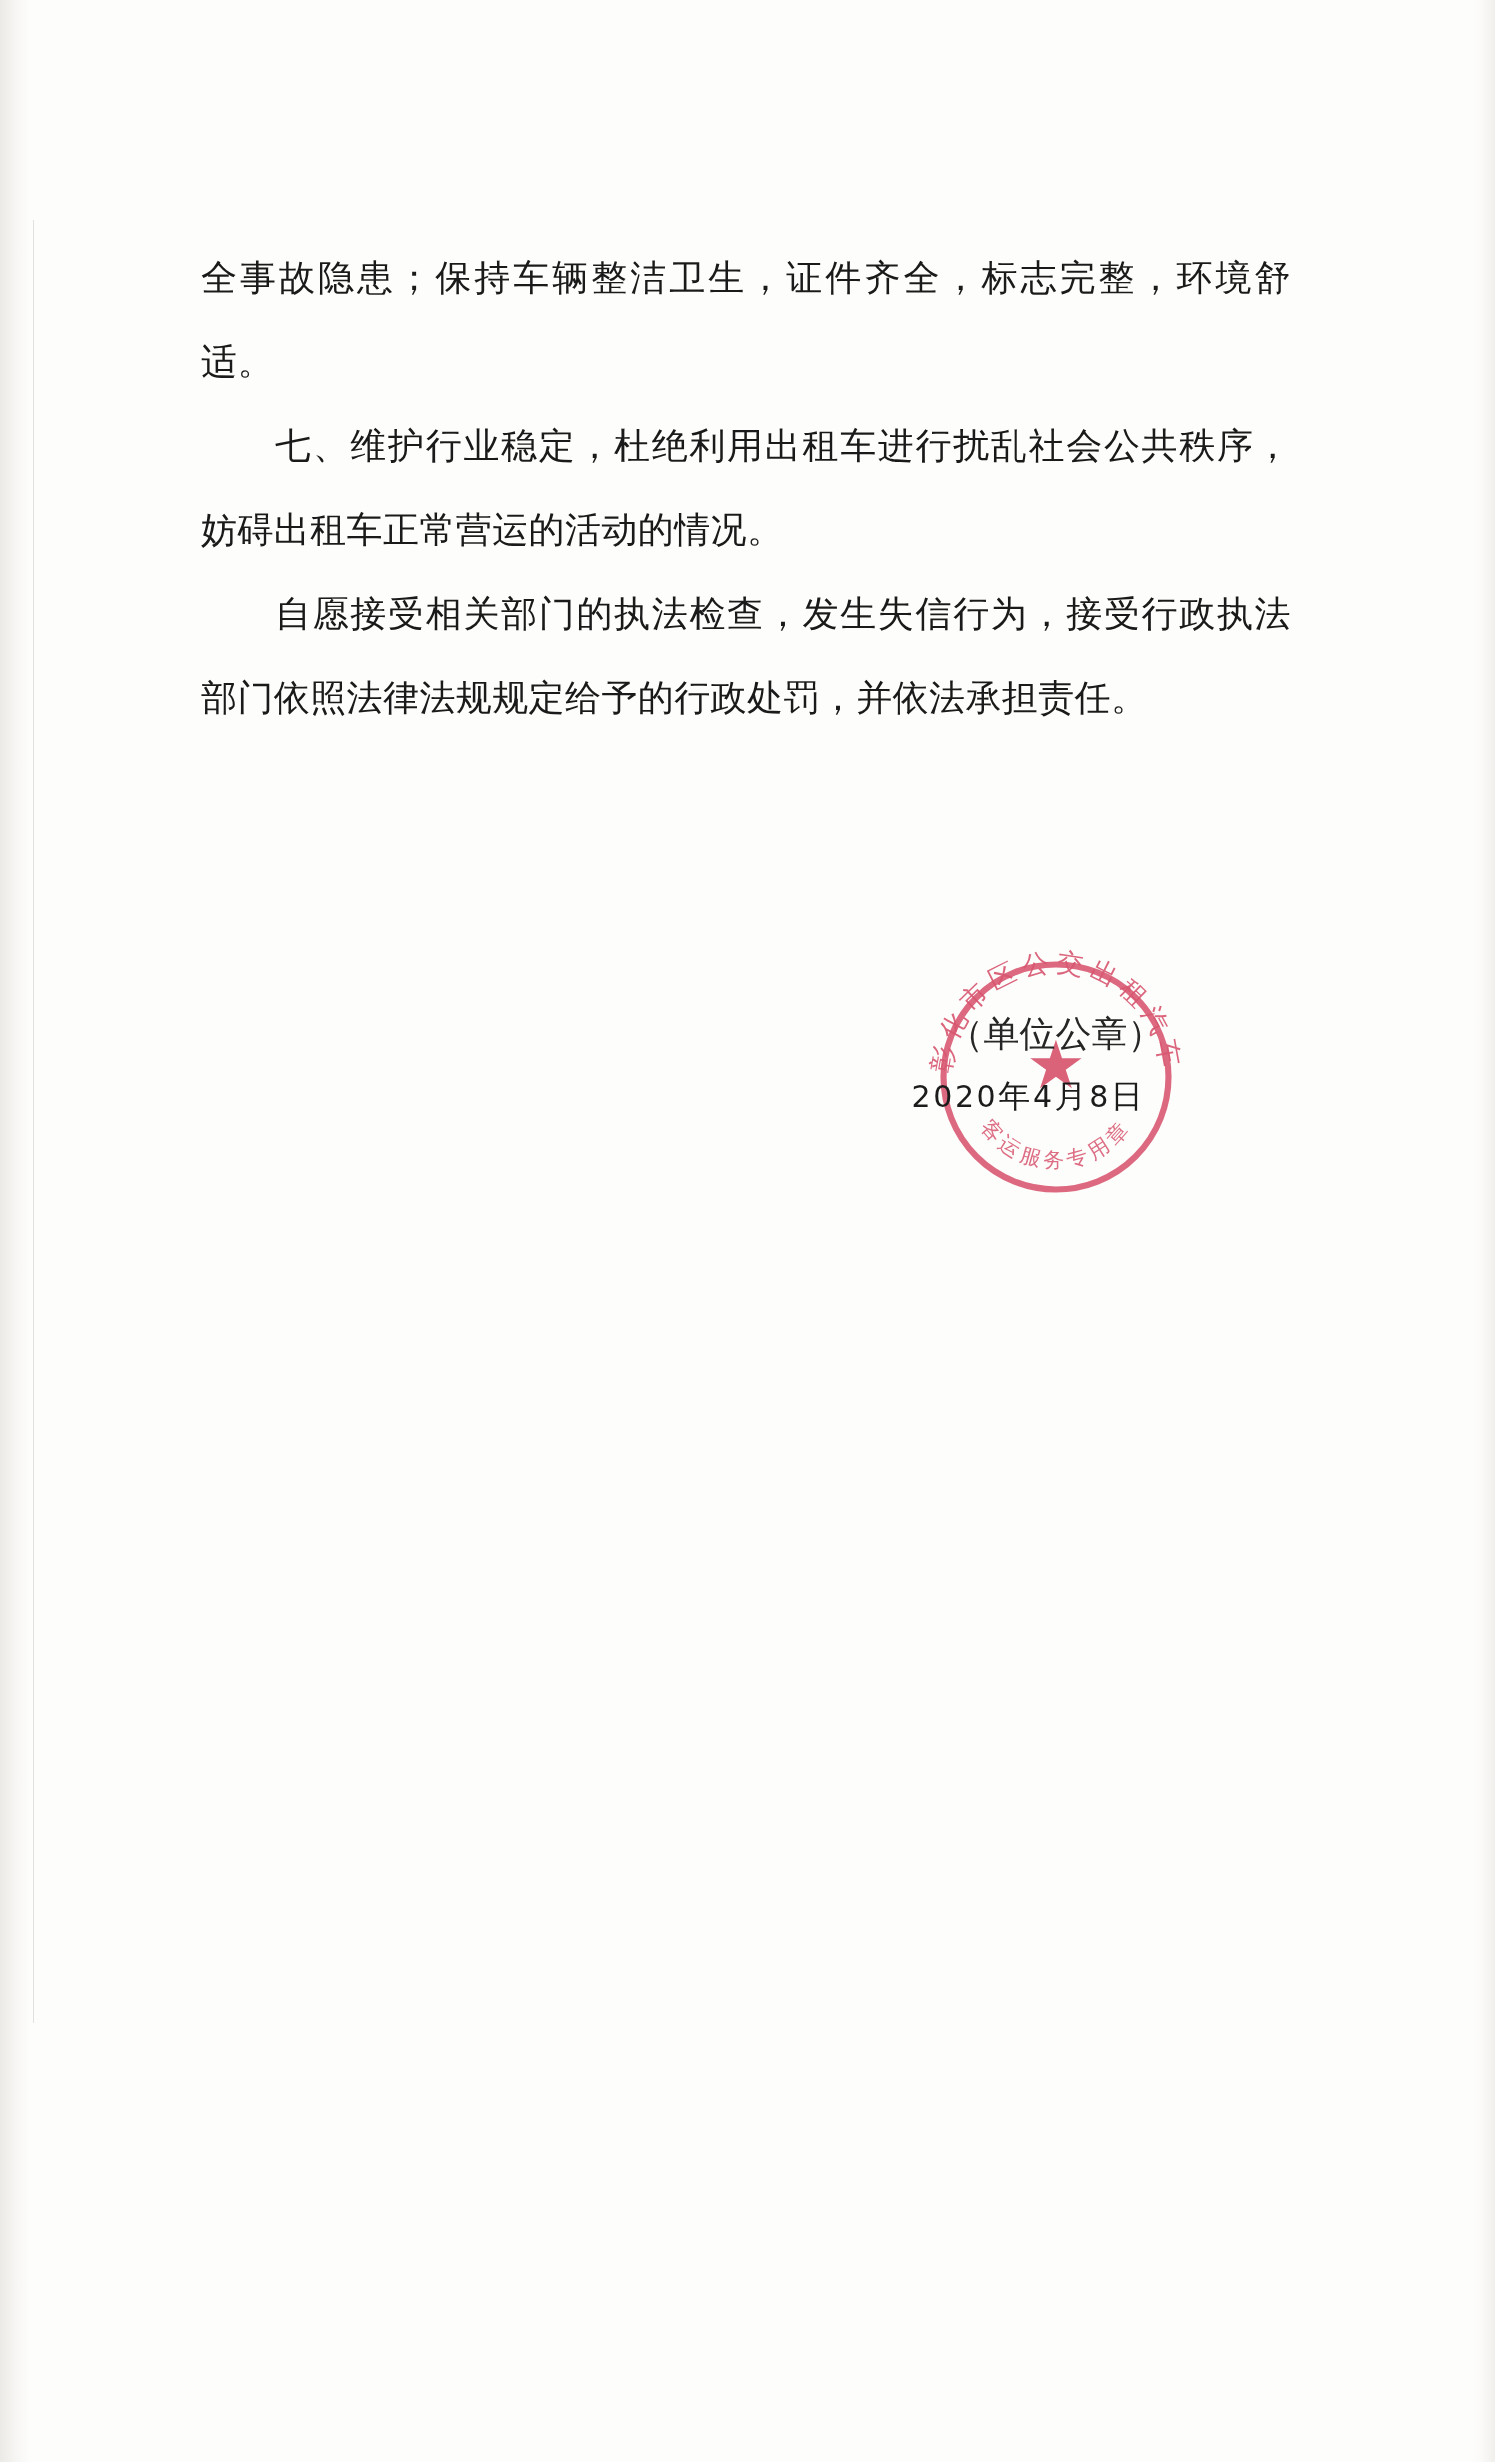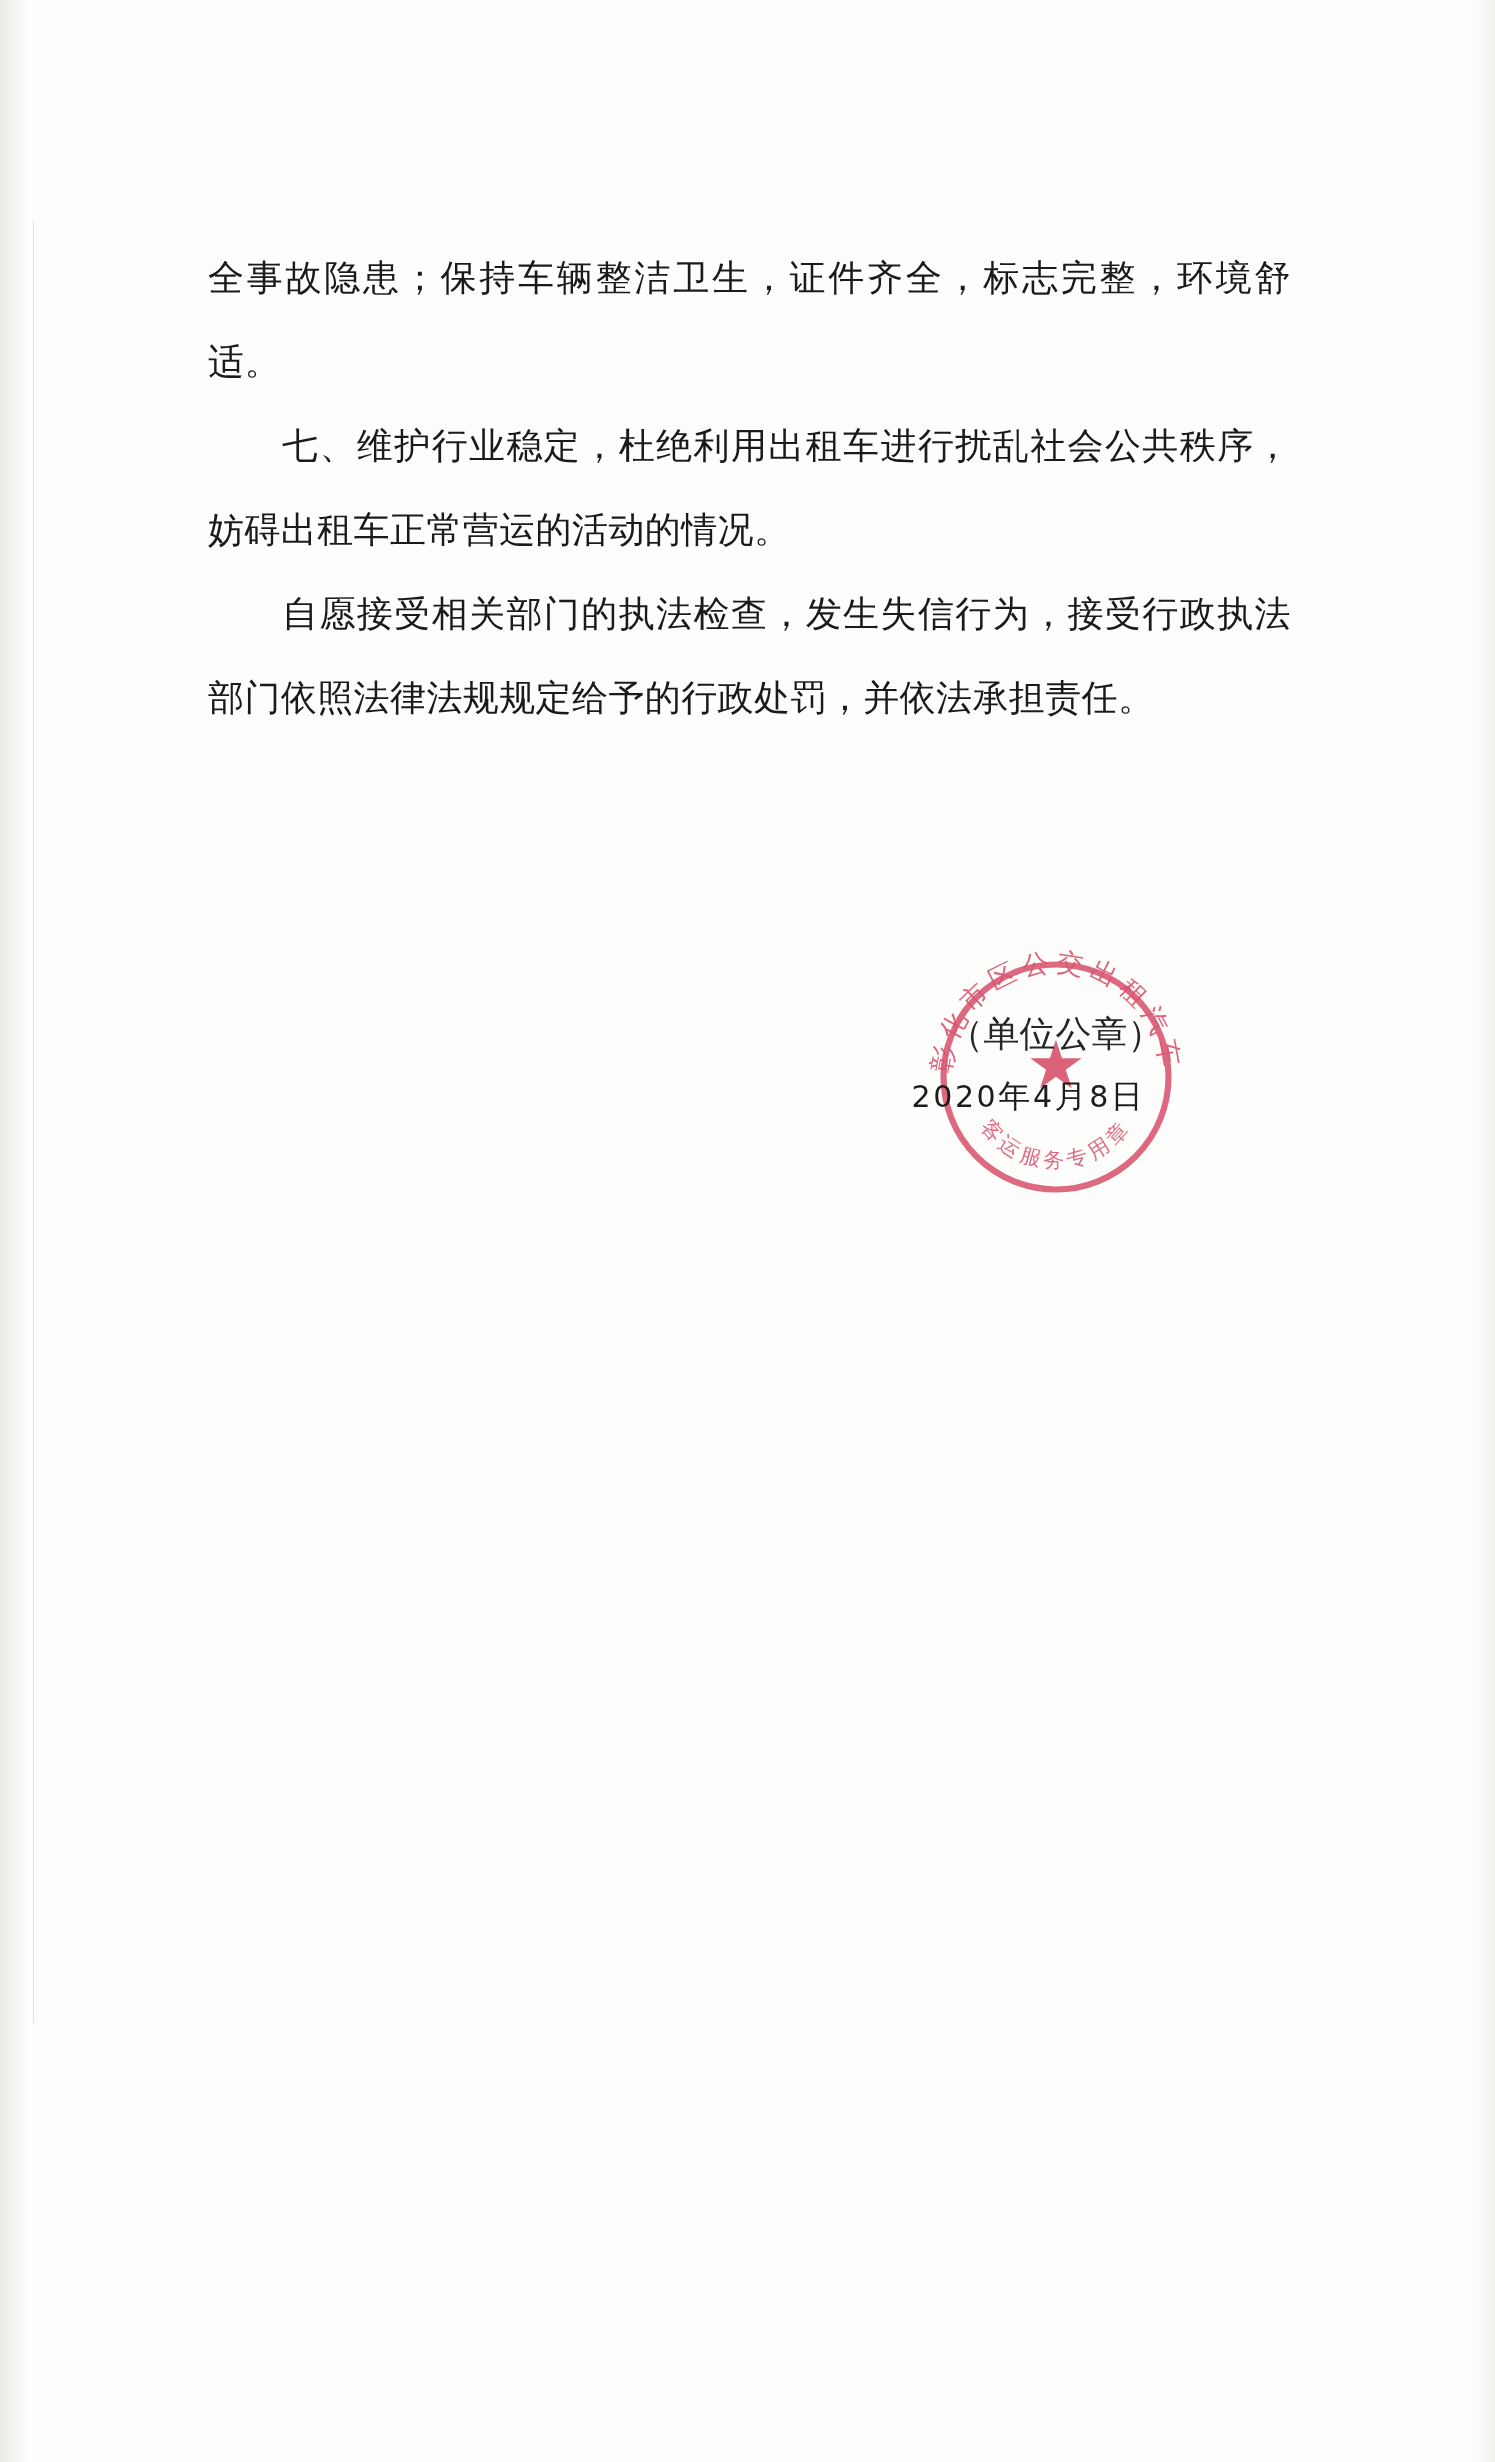--- a/index.html
+++ b/index.html
@@ -59,7 +59,7 @@
   }
 
   .para {
-    margin: 0 0 0 7px;
+    margin: 0 0 0 0;
     text-align: justify;
     text-justify: inter-ideograph;
   }

